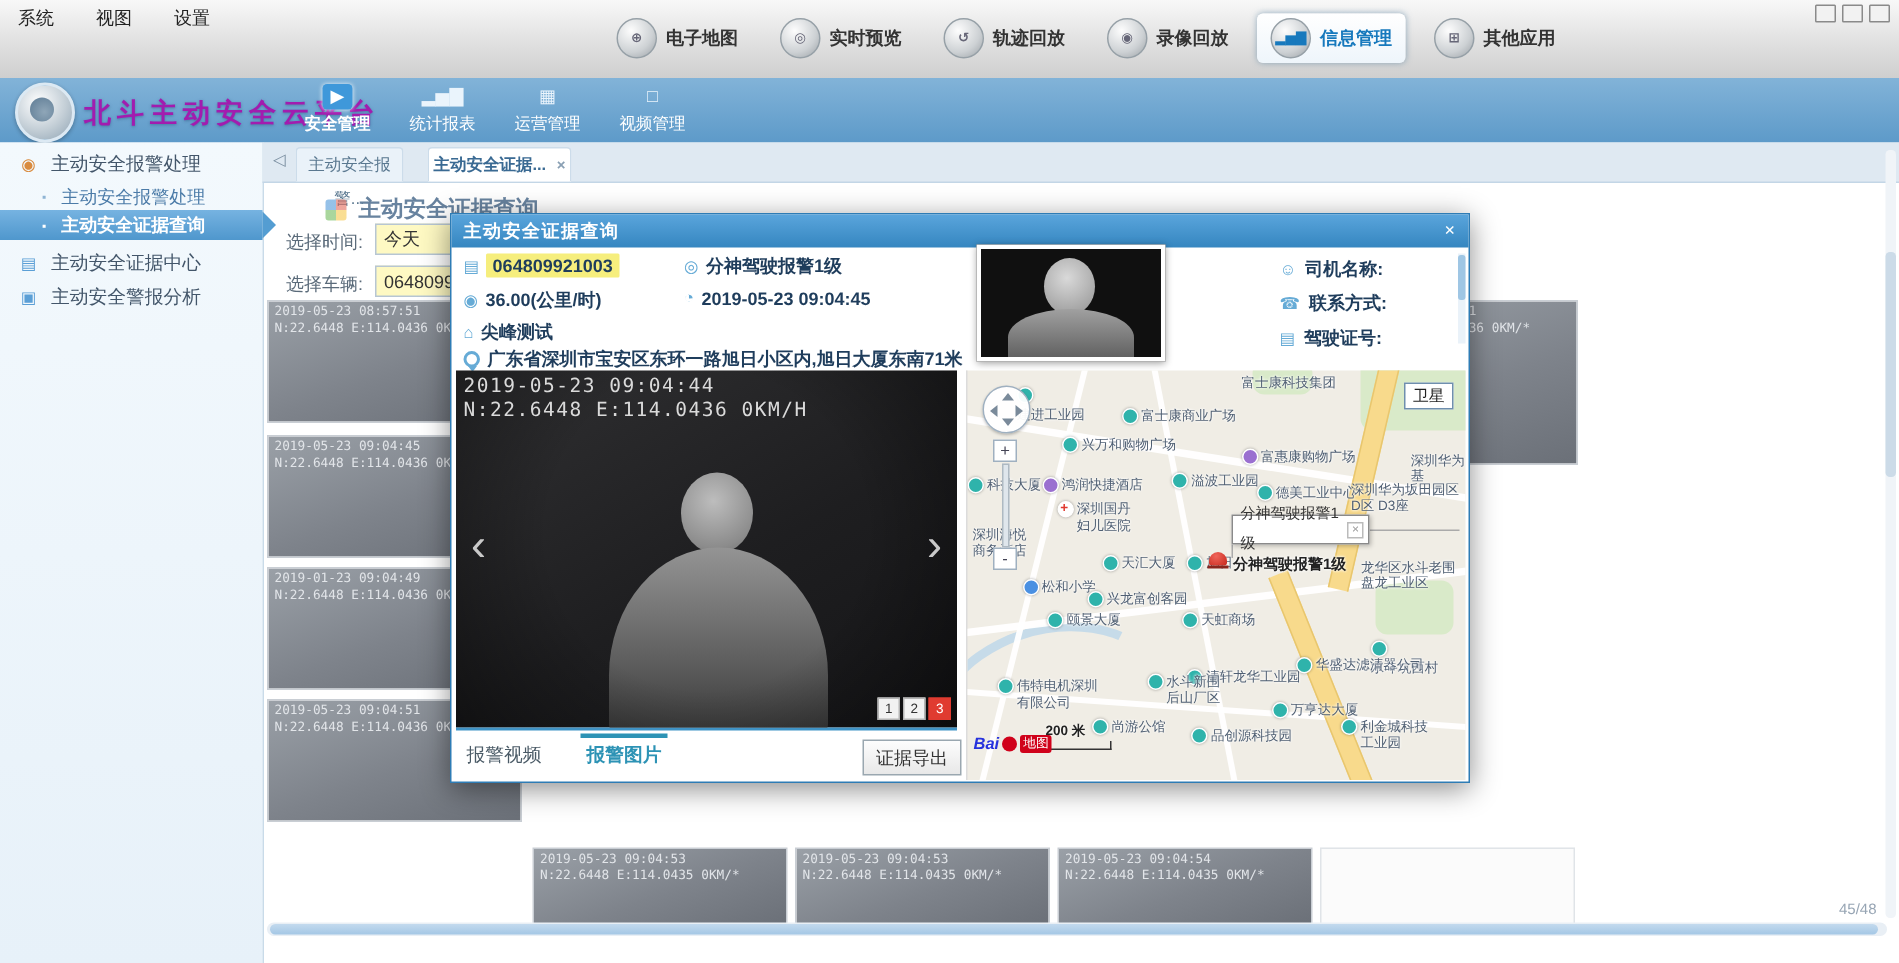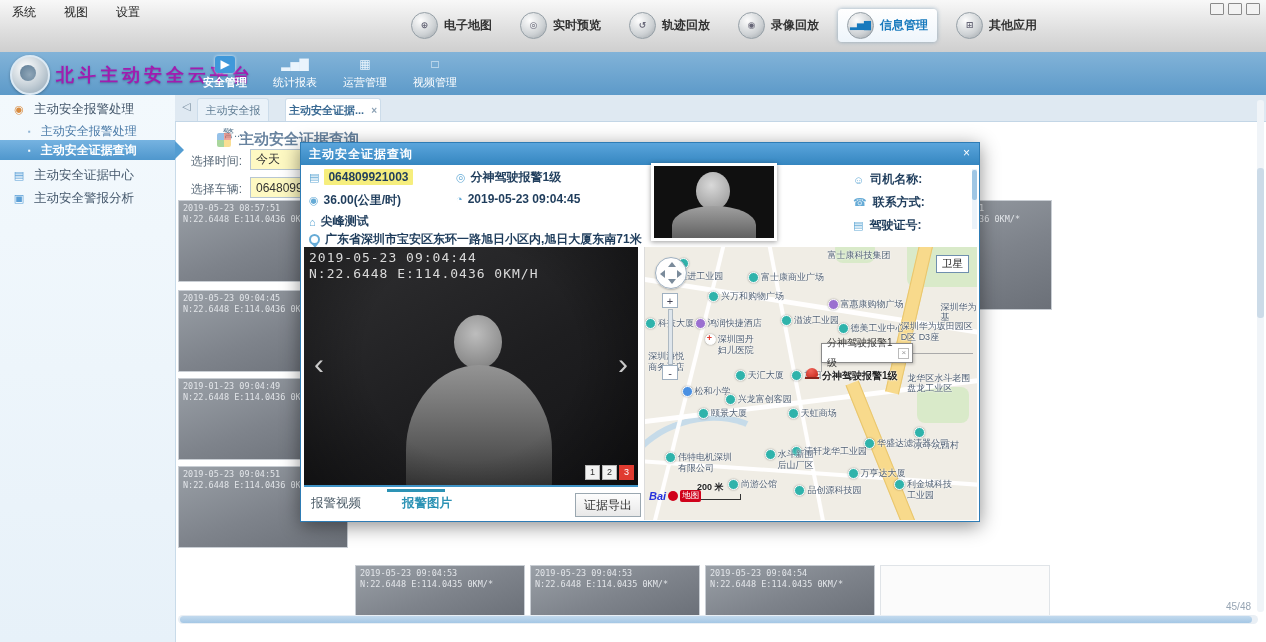--- a/index.html
+++ b/index.html
@@ -119,7 +119,7 @@
   .pg.act{background:#e03b30;border-color:#e03b30;color:#fff;}
   .vtab{position:absolute;top:352px;font-size:12.5px;cursor:pointer;}
   .vtab1{left:10px;color:#4a5a66;}
-  .vtab2{left:90px;color:#2d93b5;font-weight:bold;margin-left:11px;}
+  .vtab2{left:90px;color:#2d93b5;font-weight:bold;}
   .vtab-ul{position:absolute;left:86px;top:346px;width:58px;height:3px;background:#2d93b5;}
   .exportbtn{position:absolute;left:274px;top:350px;width:64px;height:22px;line-height:22px;text-align:center;
     border:1px solid #9aa7b0;background:linear-gradient(#fdfdfd,#e8e8e8);font-size:12px;color:#333;cursor:pointer;}

